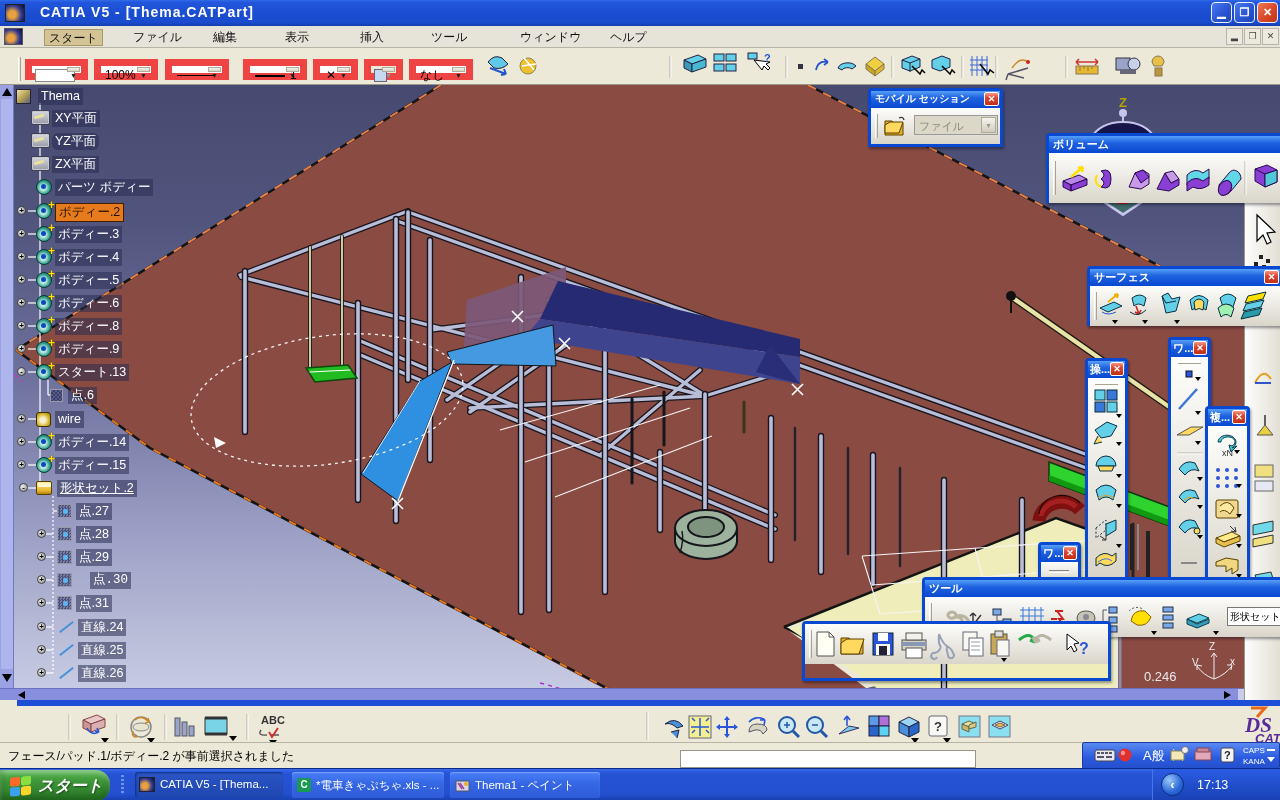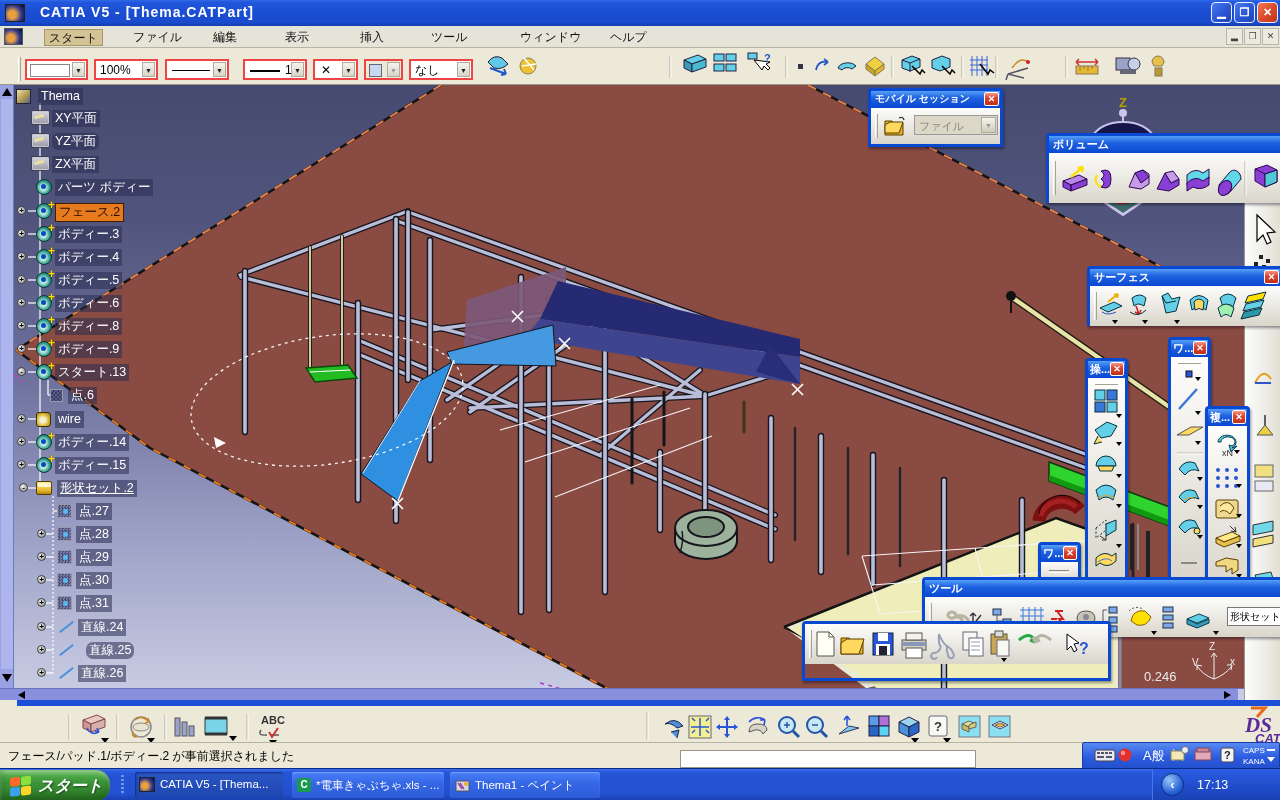--- a/index.html
+++ b/index.html
@@ -28,7 +28,7 @@
 
 
 #topbar { left:0; top:48px; width:1280px; height:37px; background:#ece9d8; border-bottom:1px solid #9a978a; }
-.combo { position:absolute; top:11px; height:21px; background:#fff; border:2px solid #ef4444; font-size:12px; color:#000; }
+.combo { position:absolute; top:11px; height:21px; background:#fff; border:7px solid #ef4444; font-size:12px; color:#000; }
 .combo .arr { position:absolute; right:1px; top:1px; bottom:1px; width:13px; background:linear-gradient(#f4f3ee,#d8d4c8); border:1px solid #b0ac9c; font-size:7px; color:#222; text-align:center; line-height:16px; }
 
 

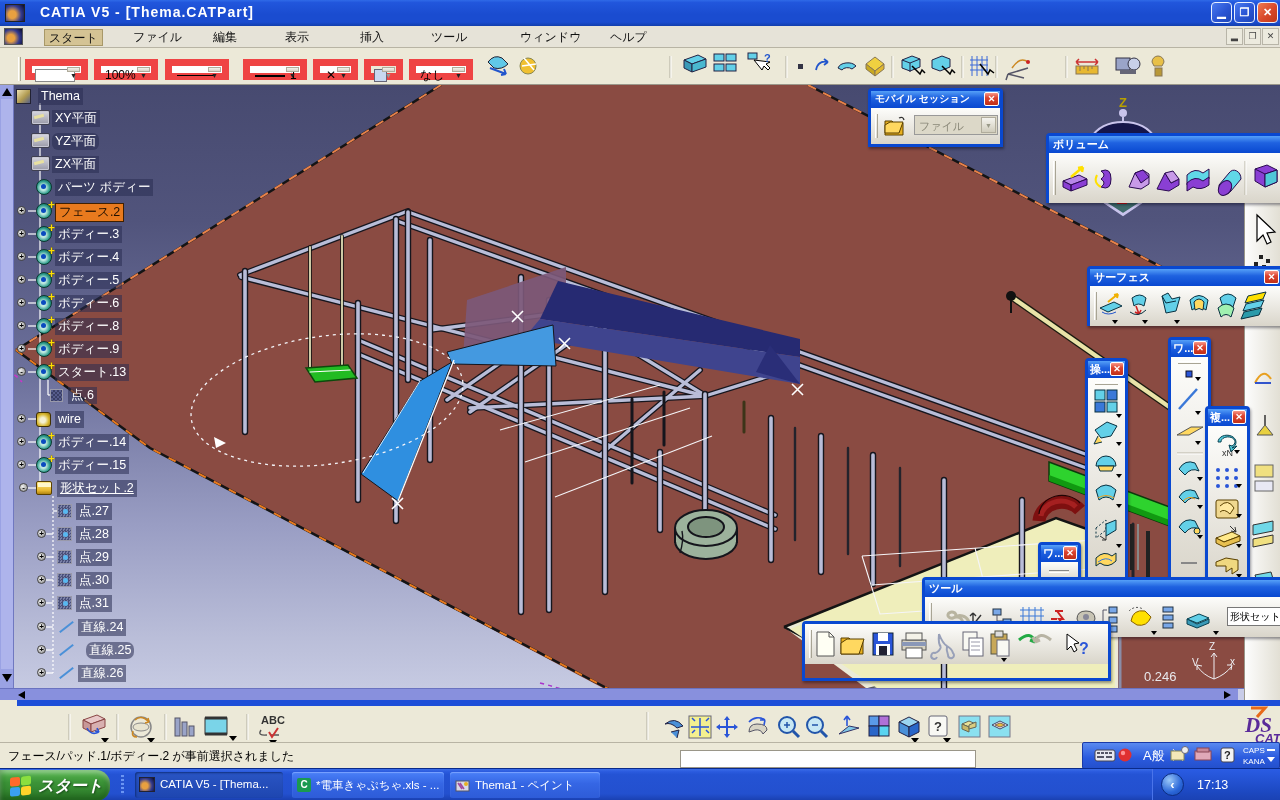--- a/index.html
+++ b/index.html
@@ -437,7 +437,7 @@
       <div class="texp" style="left:17px;top:121px;">+</div>
       <div class="trow" style="left:36px;top:118px;">
           <span class="gear plus"></span>
-          <span style="position:absolute;left:19px;background:#e87a1e;color:#201000;padding:0 3px;border:1px solid #402000;">フェース.2</span>
+          <span style="position:absolute;left:19px;background:#e87a1e;color:#201000;padding:0 3px;border:1px solid #402000;">ボディー.2</span>
         </div>
 
       <div class="texp" style="left:17px;top:144px;">+</div>

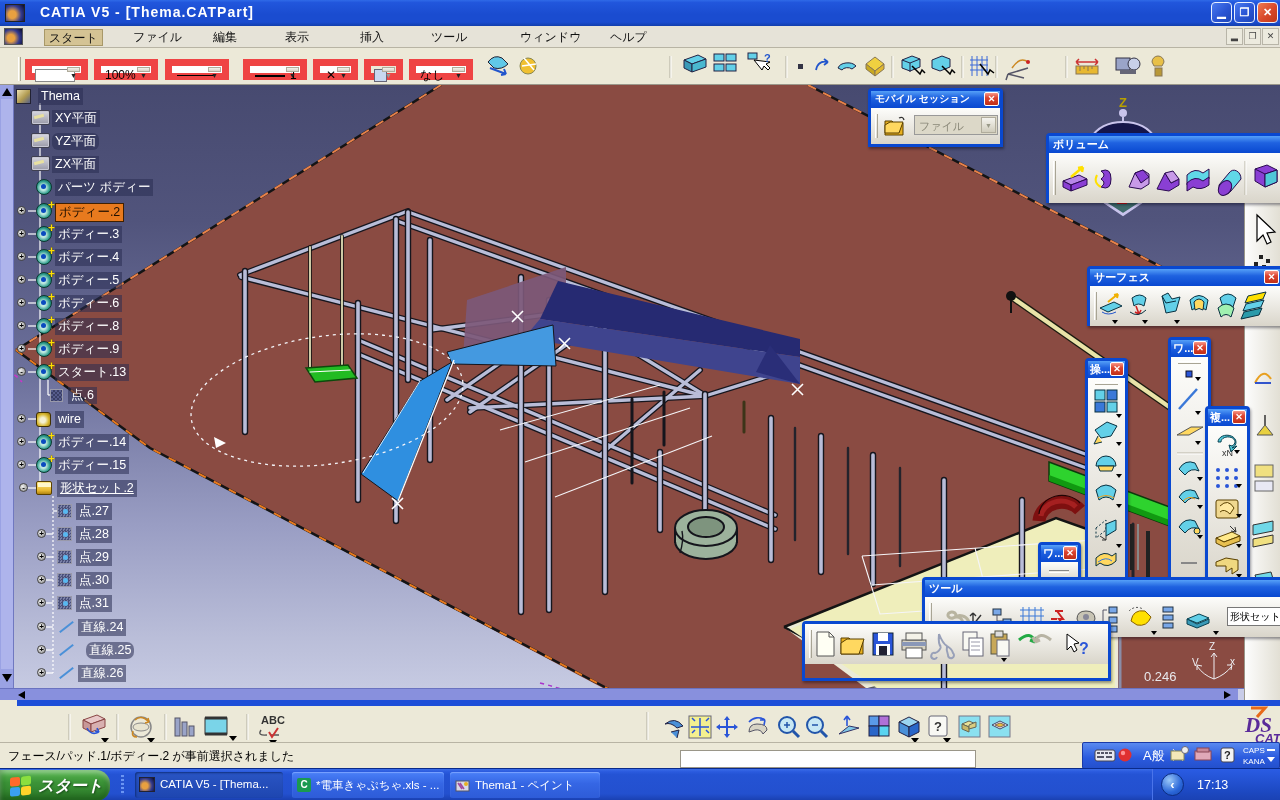--- a/index.html
+++ b/index.html
@@ -520,7 +520,7 @@
       <div class="texp" style="left:37px;top:490px;">+</div>
       <div class="trow" style="left:57px;top:487px;">
           <span class="ptic"></span>
-          <span style="position:absolute;left:19px;" class="tlabel">点.30</span>
+          <span style="position:absolute;left:33px;font-family:Liberation Mono, monospace;" class="tlabel">点.30</span>
         </div>
       <div class="texp" style="left:37px;top:513px;">+</div>
       <div class="trow" style="left:57px;top:510px;">

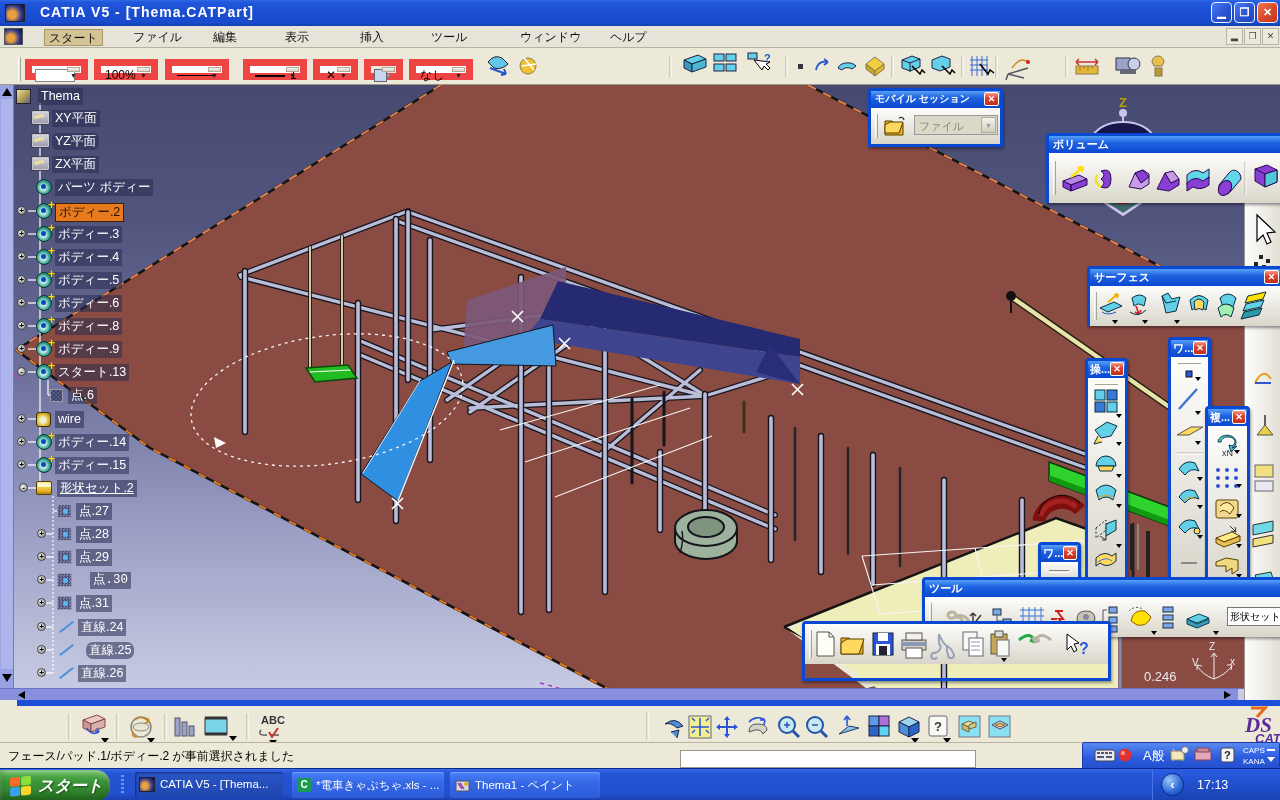--- a/index.html
+++ b/index.html
@@ -536,7 +536,7 @@
       <div class="texp" style="left:37px;top:560px;">+</div>
       <div class="trow" style="left:58px;top:557px;">
           <span class="lnic"></span>
-          <span style="position:absolute;left:28px;border-radius:7px;" class="tlabel">直線.25</span>
+          <span style="position:absolute;left:20px;" class="tlabel">直線.25</span>
         </div>
       <div class="texp" style="left:37px;top:583px;">+</div>
       <div class="trow" style="left:58px;top:580px;">

